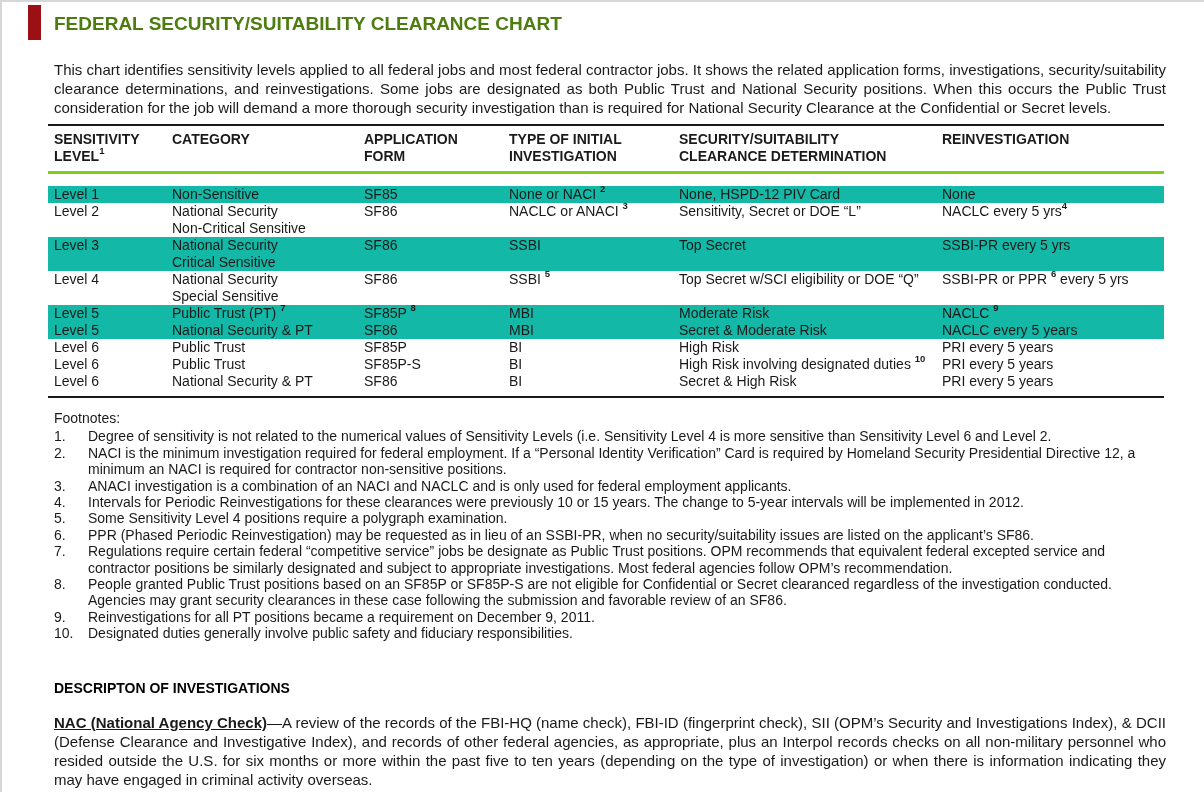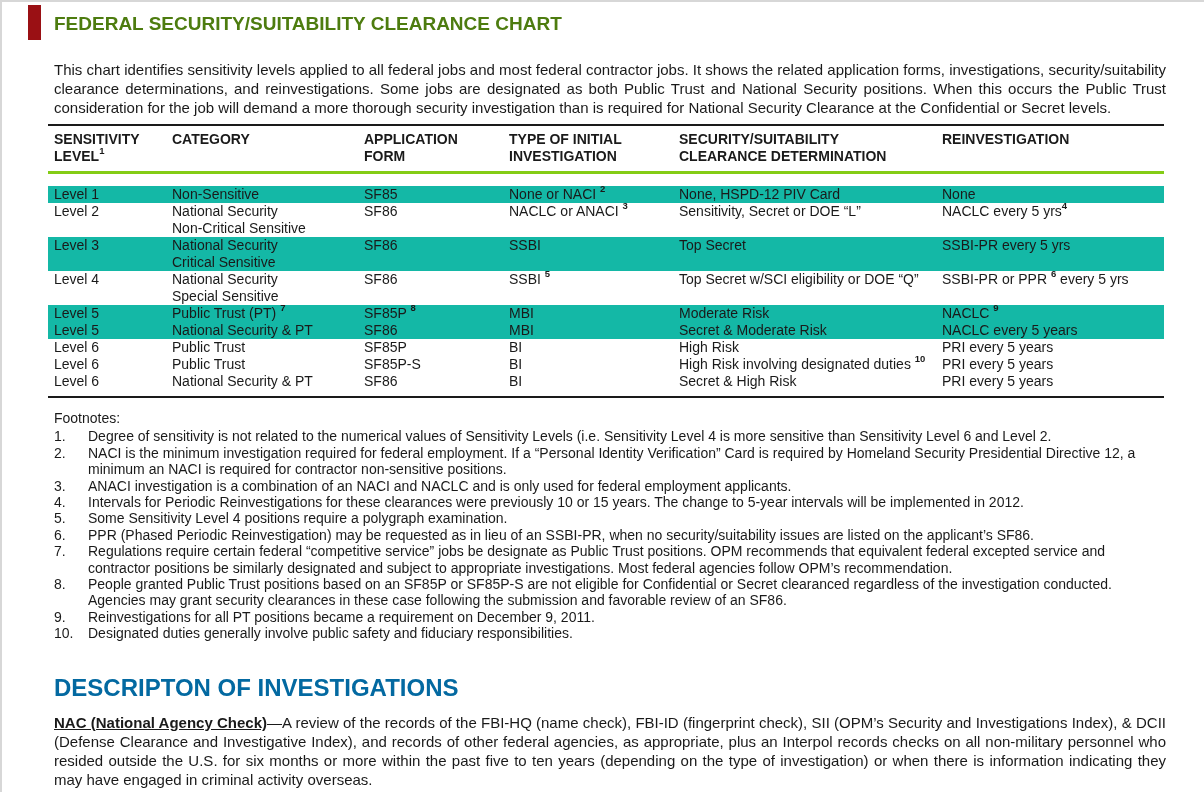--- a/index.html
+++ b/index.html
@@ -61,8 +61,8 @@
   .fn-text{flex:1;padding-right:4px;}
   .section-heading{
     margin:34px 0 0 6px;
-    font-size:24px;line-height:24px;font-weight:bold;
-    color:#0369a1;
+    font-size:14px;line-height:24px;font-weight:bold;
+    color:#000000;
   }
   .nac-para{
     margin:13px 0 0 6px;

